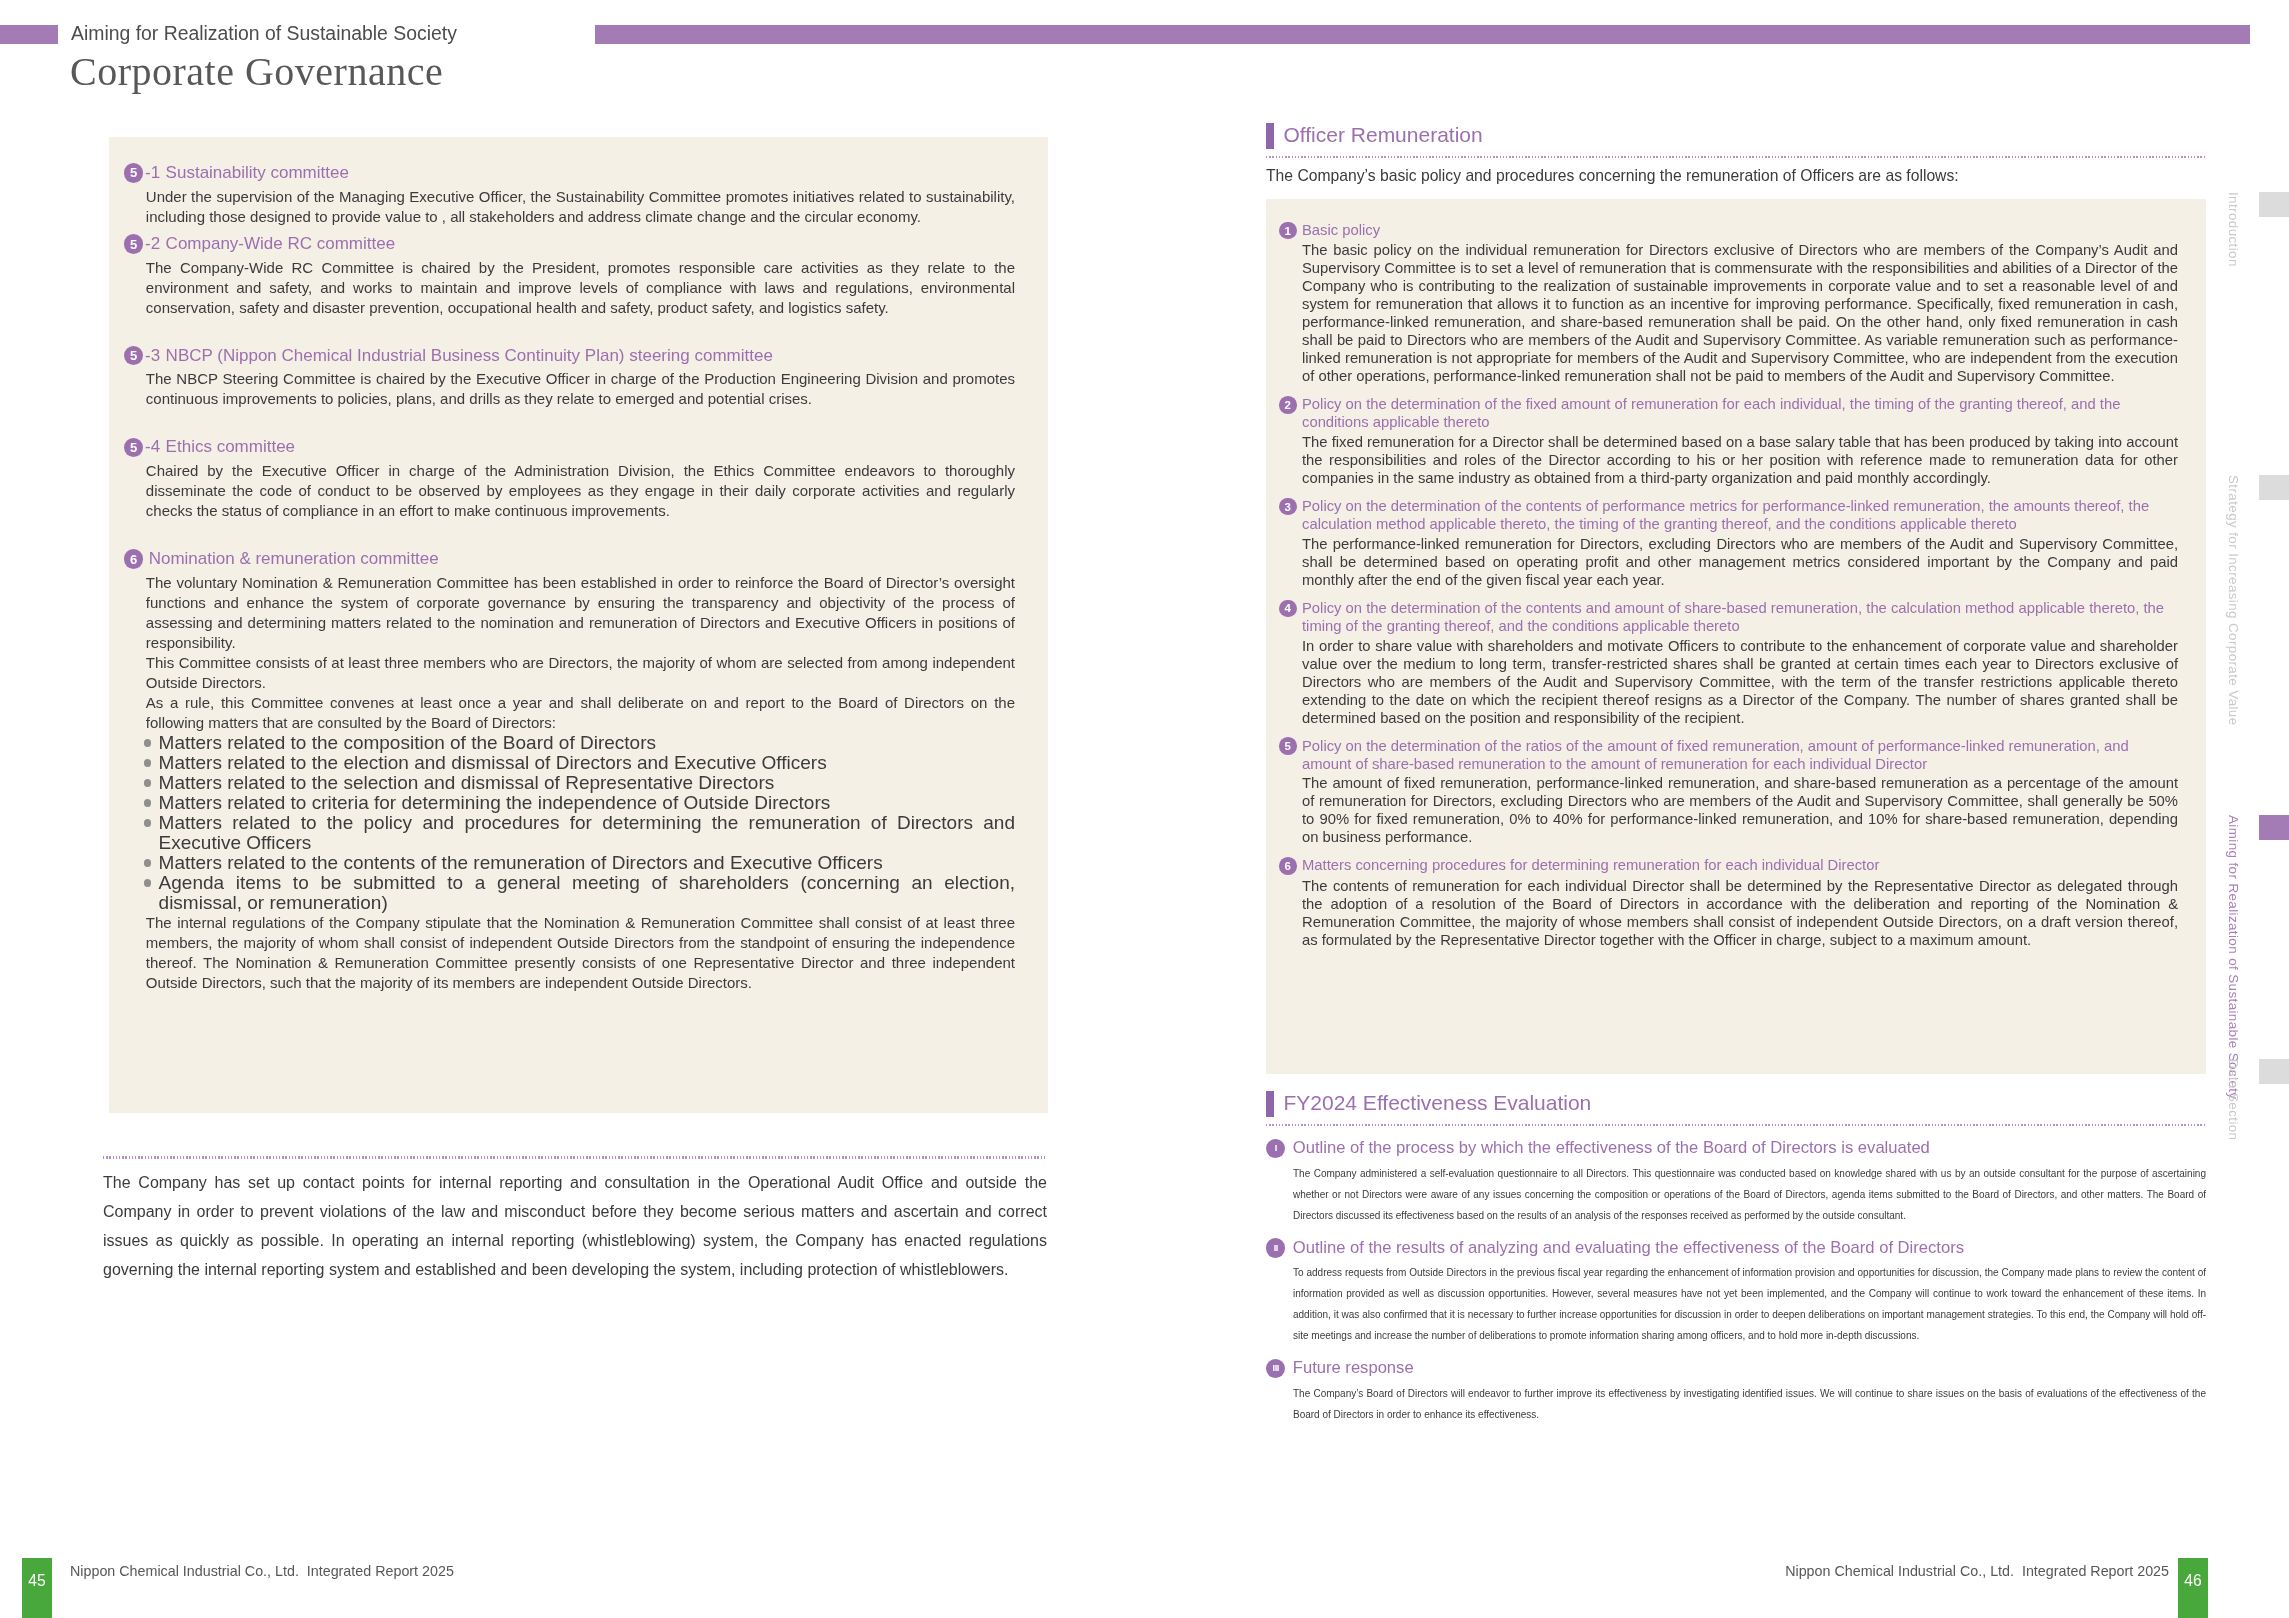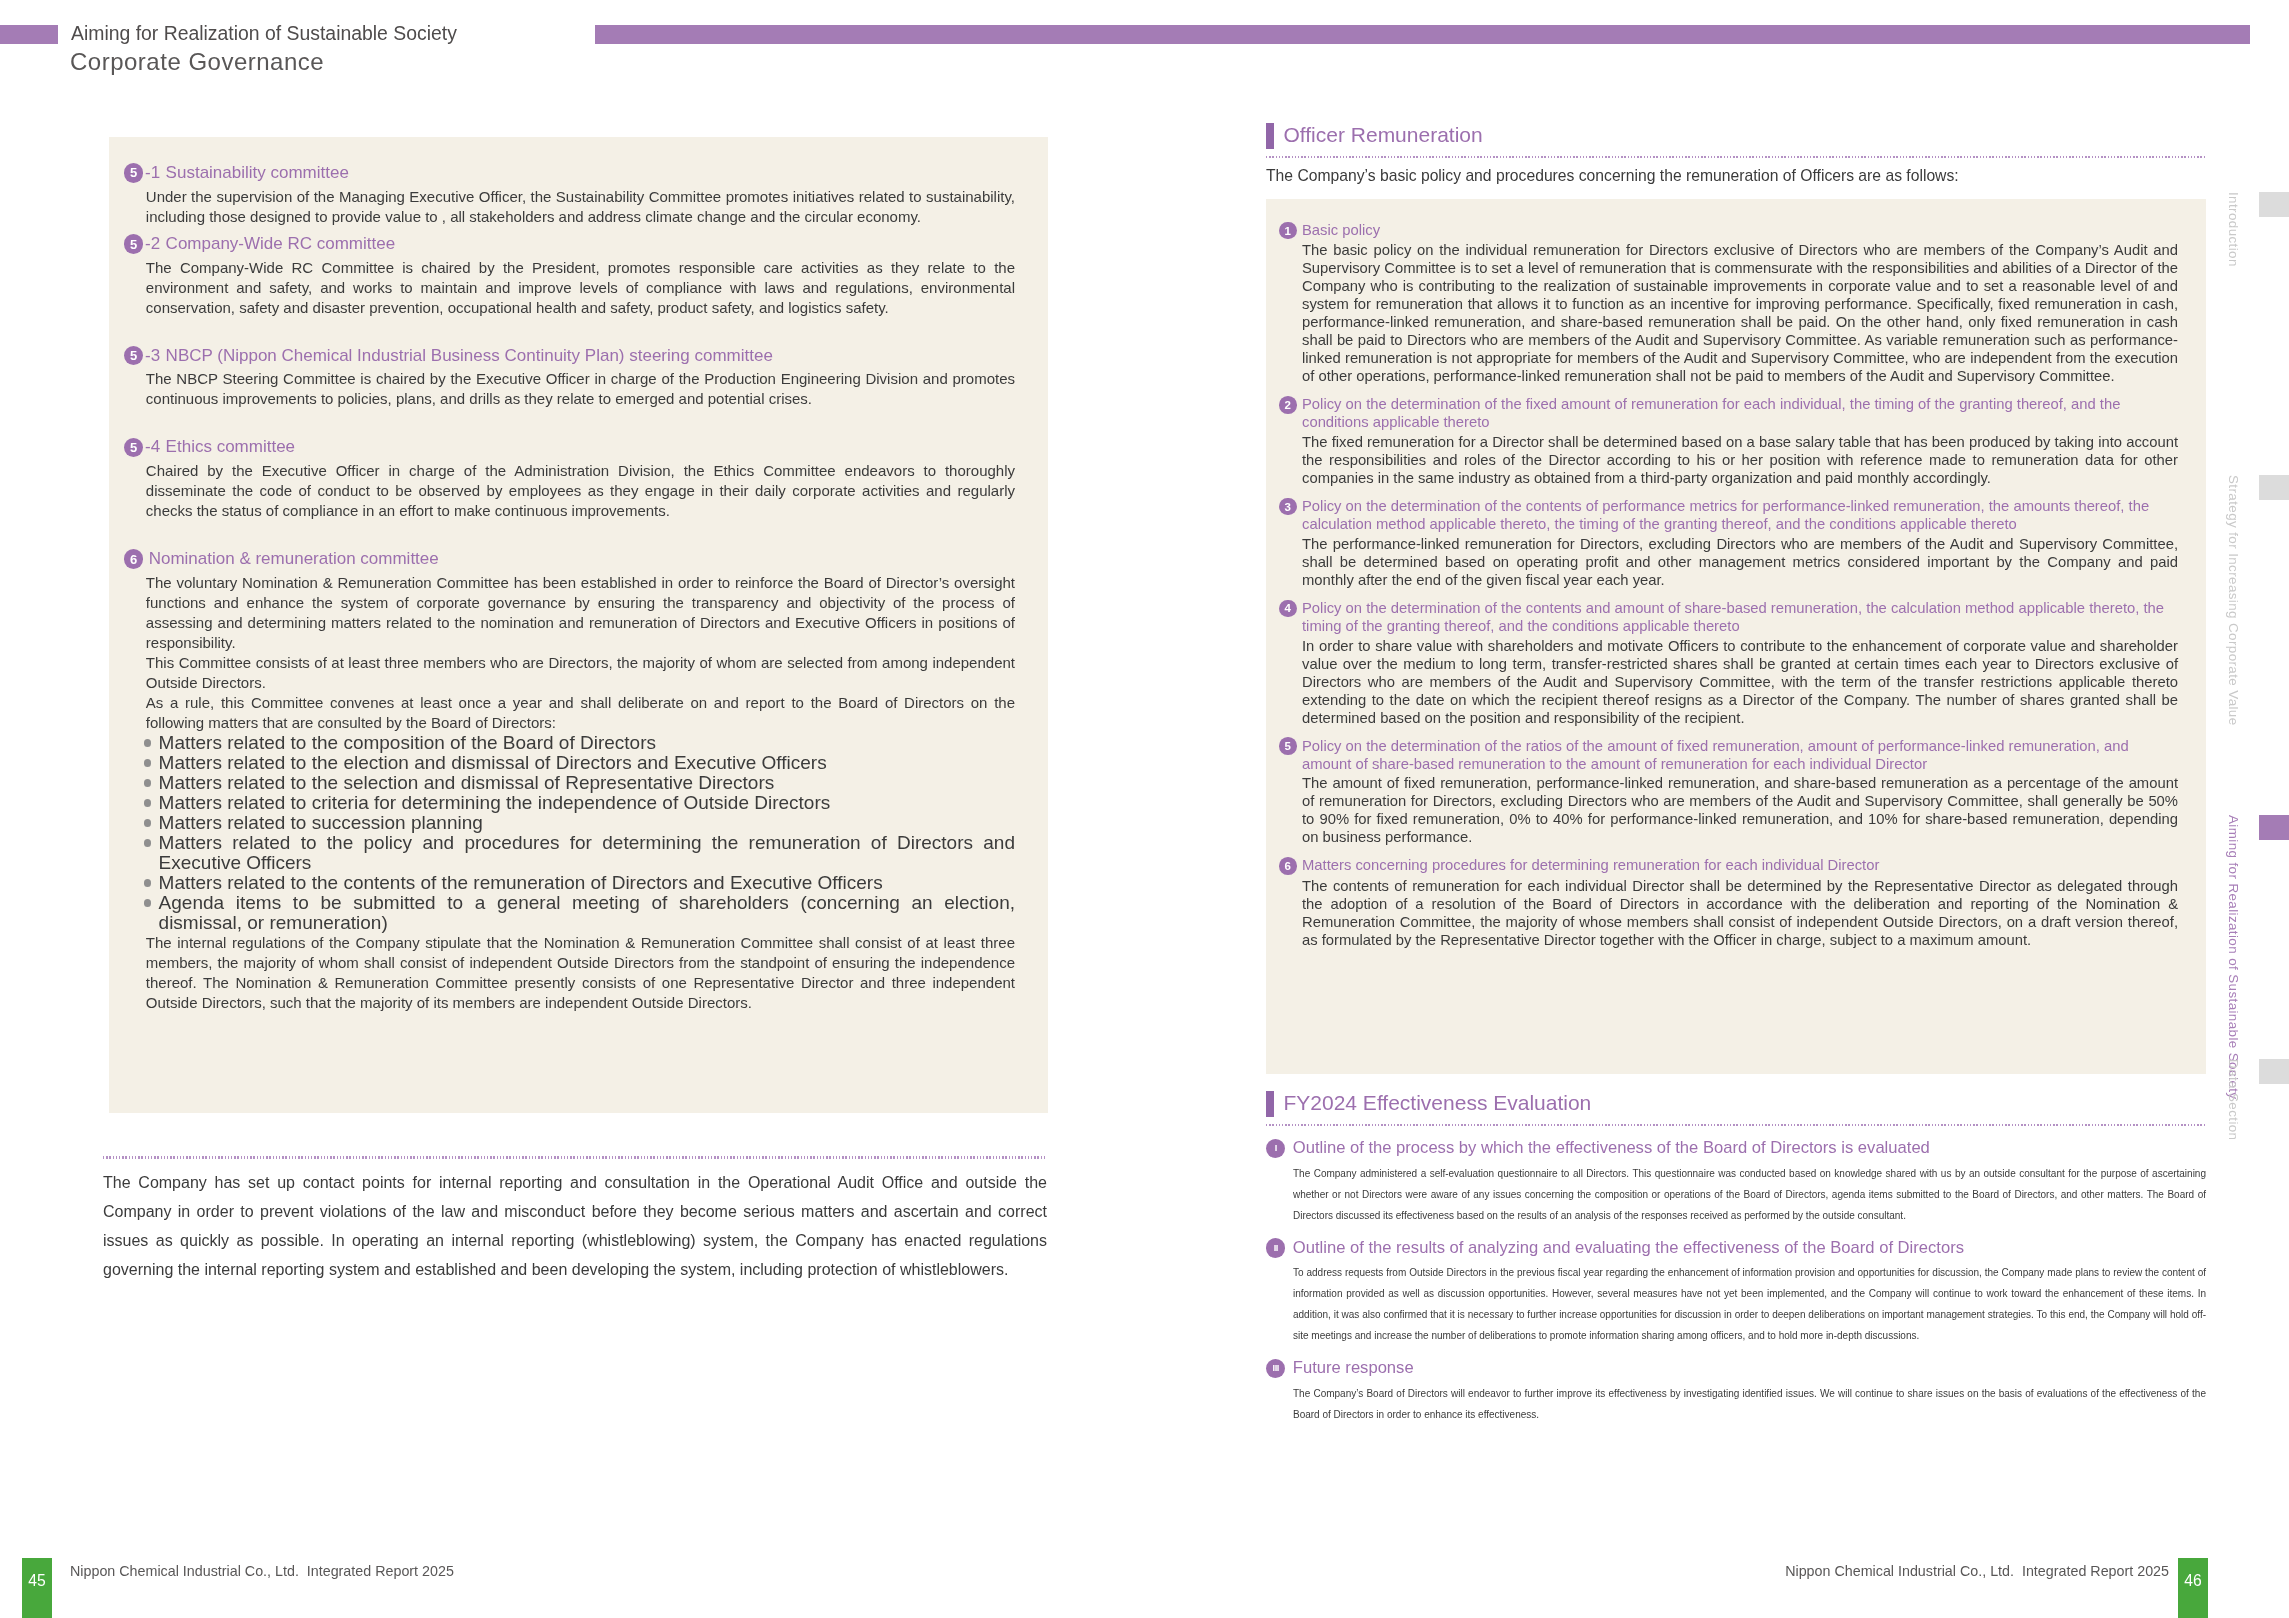--- a/index.html
+++ b/index.html
@@ -11,7 +11,7 @@
   .eyebrow-bar-left { position:absolute; left:0; top:25px; width:58px; height:19.4px; background:#a47cb5; }
   .eyebrow-bar-right { position:absolute; left:595px; top:25px; width:1655px; height:19.4px; background:#a47cb5; }
   .eyebrow { position:absolute; left:71px; top:22px; font-size:19.4px; color:#4f4c4c; }
-  .page-title { position:absolute; left:70px; top:48px; font-size:24px; letter-spacing:0.5px; color:#595757; }
+  .page-title { position:absolute; left:70px; top:48px; font-size:40px; letter-spacing:0.5px; color:#595757;font-family:Liberation Serif, serif; }
 
   
   .sec-head { display:flex; align-items:flex-start; padding-bottom:6.5px; }

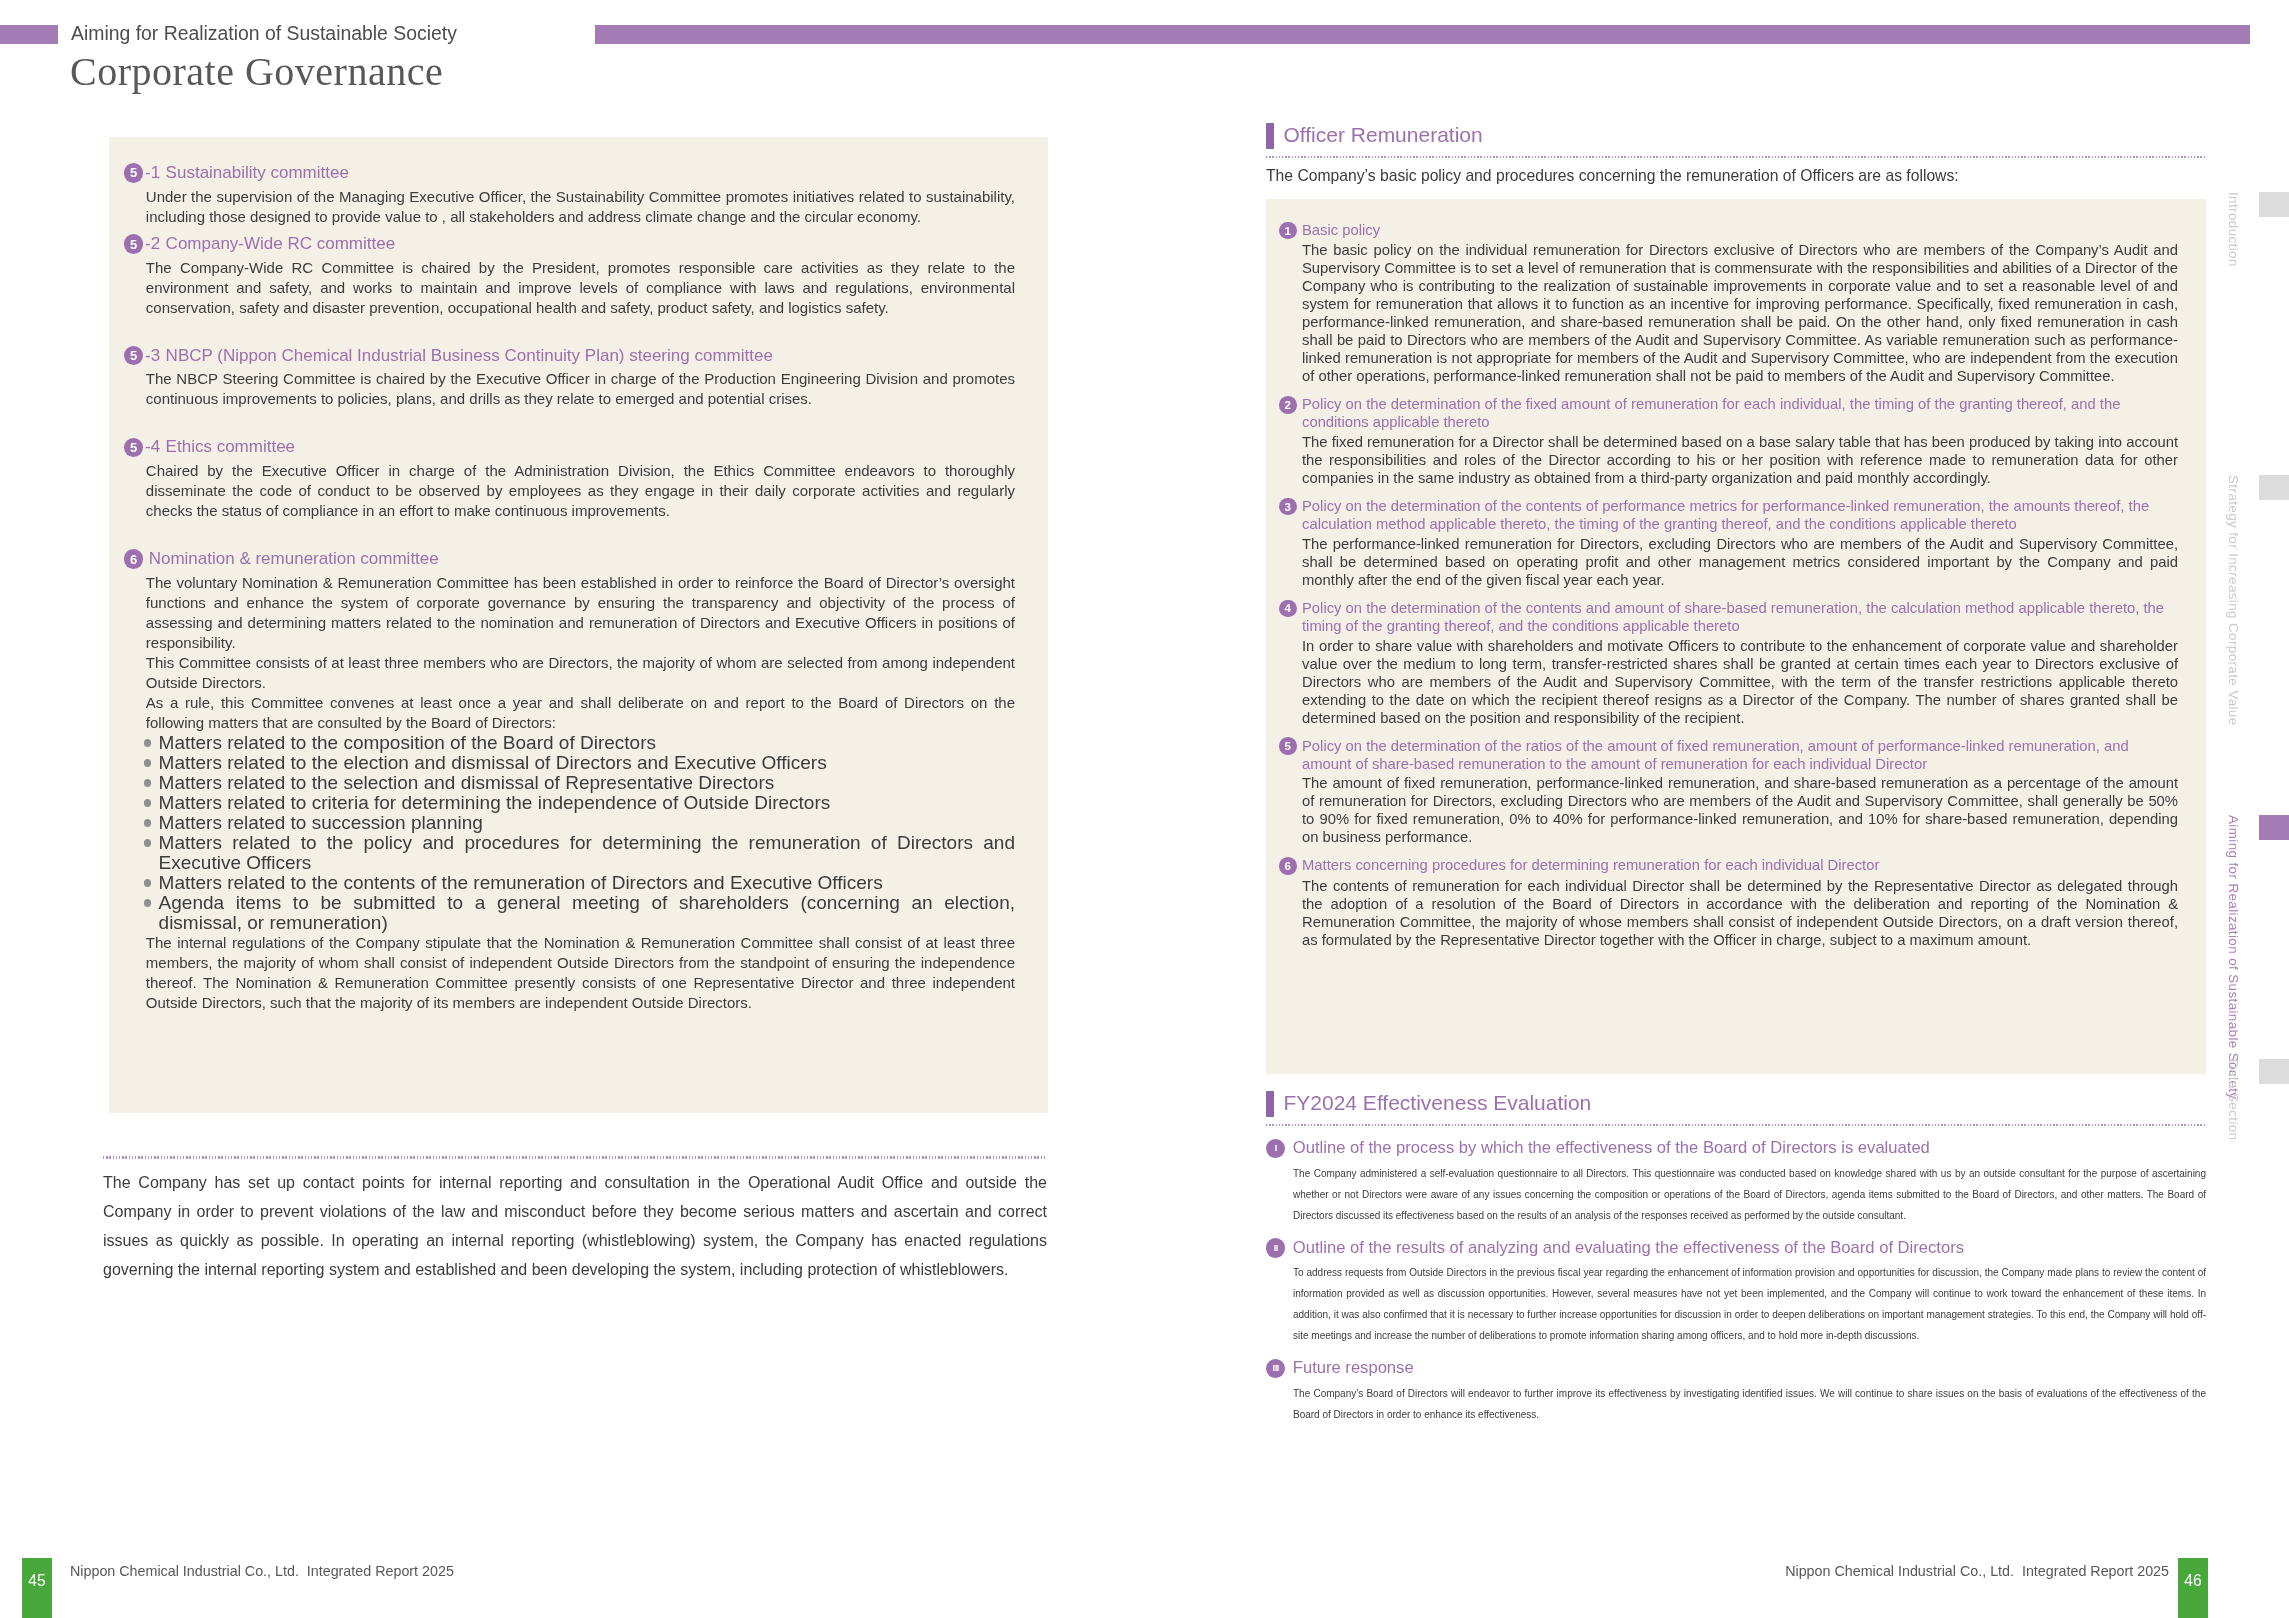--- a/index.html
+++ b/index.html
@@ -159,10 +159,6 @@
         </div>
       <div class="blt">
           <span class="dot"></span>
-          <span class="btxt">Matters related to succession planning</span>
-        </div>
-      <div class="blt">
-          <span class="dot"></span>
           <span class="btxt">Matters related to the policy and procedures for determining the remuneration of Directors and Executive Officers</span>
         </div>
       <div class="blt">

